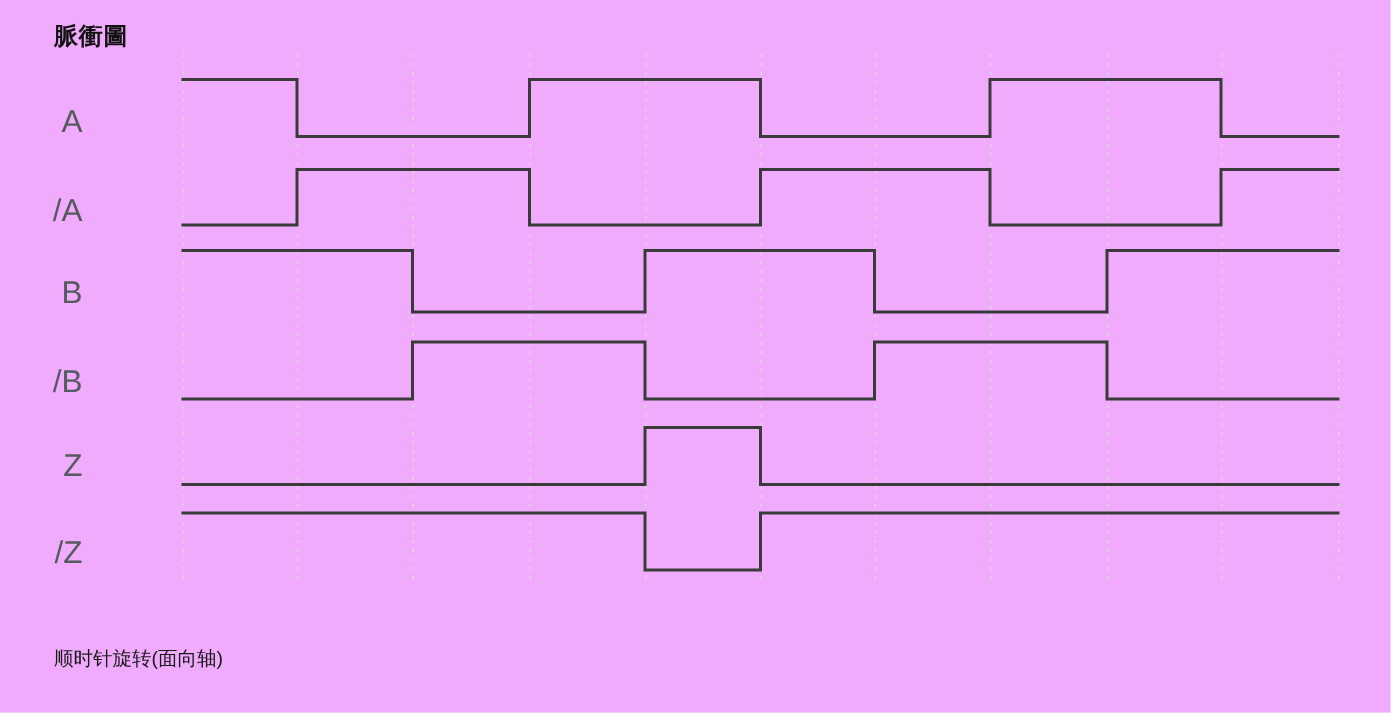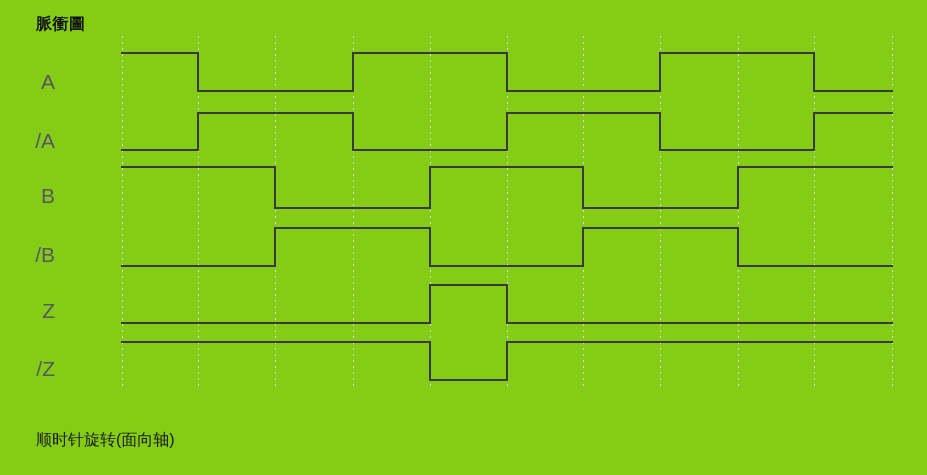--- a/index.html
+++ b/index.html
@@ -17,7 +17,7 @@
   #root {
     position: absolute;
     inset: 0;
-    background: #84cc16;
+    background: #f0abfc;
   }
   .diagram-title {
     position: absolute;

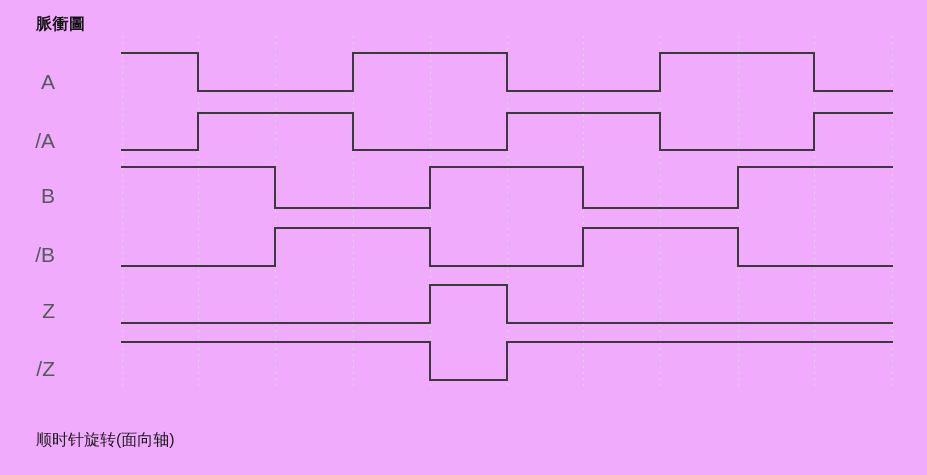--- a/index.html
+++ b/index.html
@@ -33,7 +33,7 @@
     position: absolute;
     left: 36px;
     top: 430px;
-    font-size: 16px;
+    font-size: 13px;
     font-weight: normal;
     color: #1a1a1a;
     white-space: nowrap;

